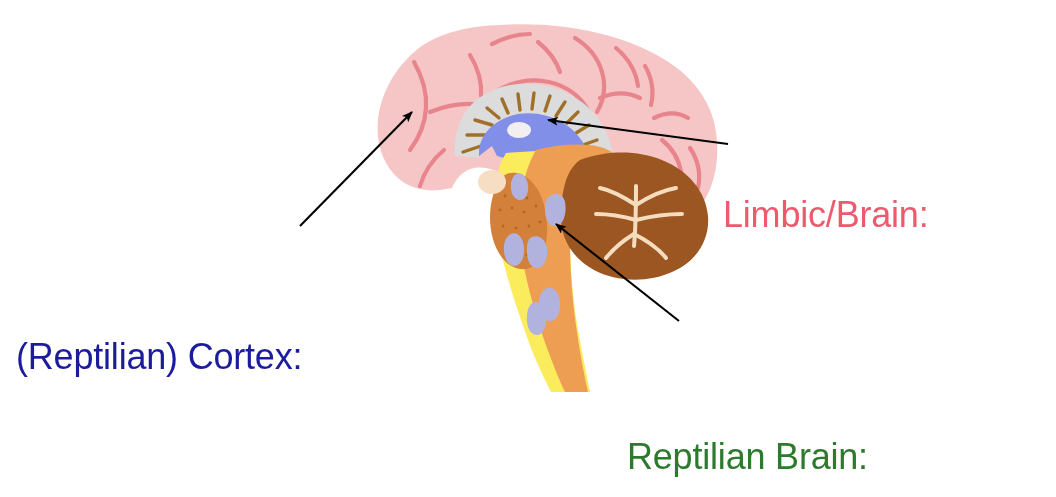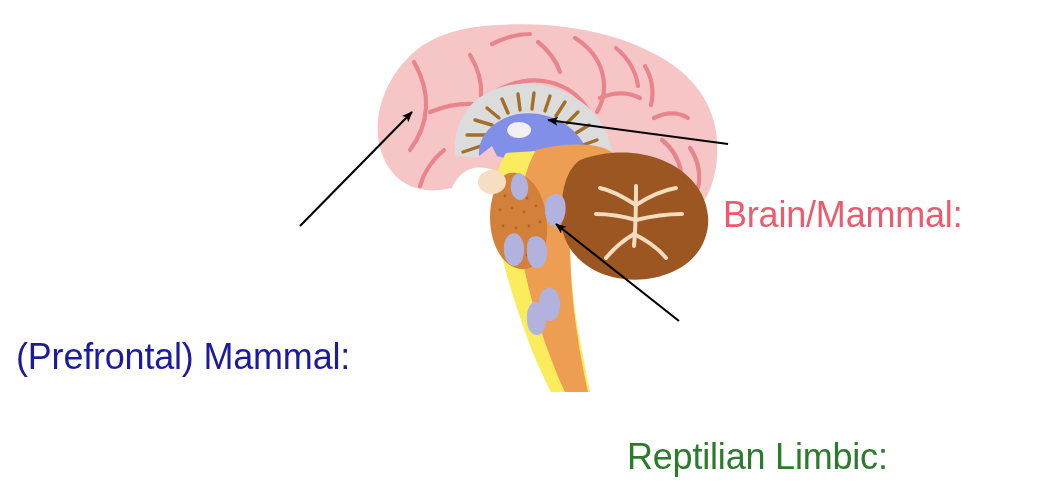--- a/index.html
+++ b/index.html
@@ -255,7 +255,7 @@
   </div>
 
   <div class="label-block" id="limbic-label">
-    <span class="label-line">Brain/Mammal:</span>
+    <span class="label-line">Limbic/Brain:</span>
     
     
   </div>

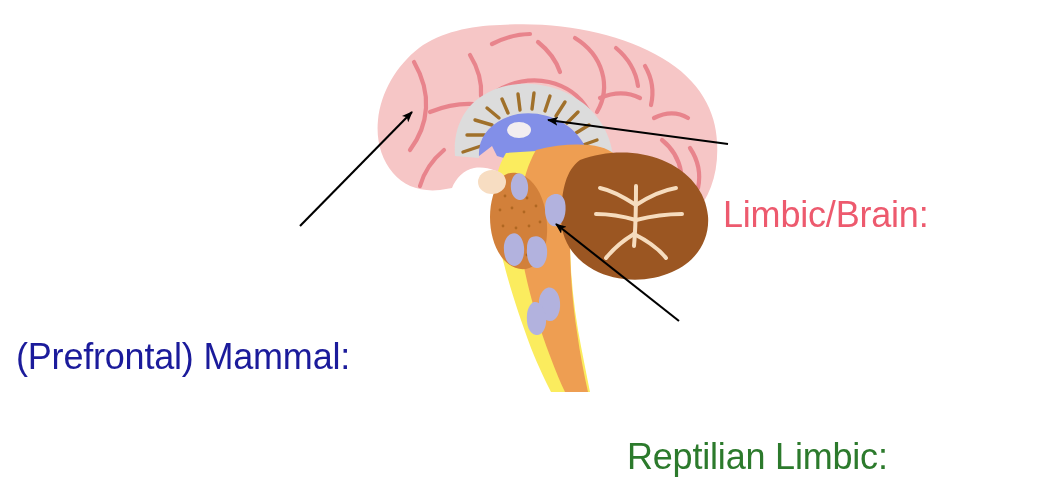--- a/index.html
+++ b/index.html
@@ -247,7 +247,7 @@
   </svg>
 
   <div class="label-block" id="cortex-label">
-    <span class="label-line">(Prefrontal) Mammal:</span>
+    <span class="label-line">(Reptilian) Cortex:</span>
     <span class="label-line">focused attention, self</span>
     
     

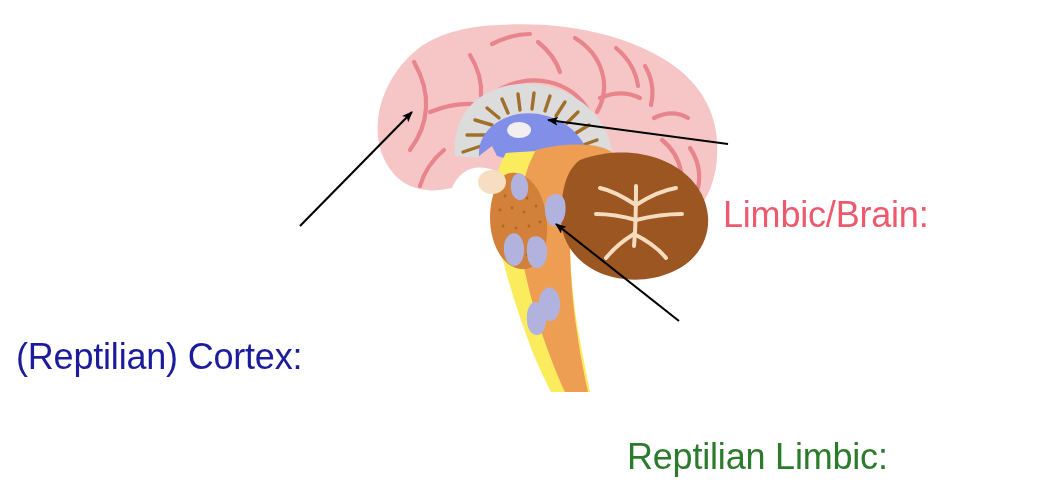--- a/index.html
+++ b/index.html
@@ -261,7 +261,7 @@
   </div>
 
   <div class="label-block" id="reptilian-label">
-    <span class="label-line">Reptilian Limbic:</span>
+    <span class="label-line">Reptilian Brain:</span>
     
     
   </div>

